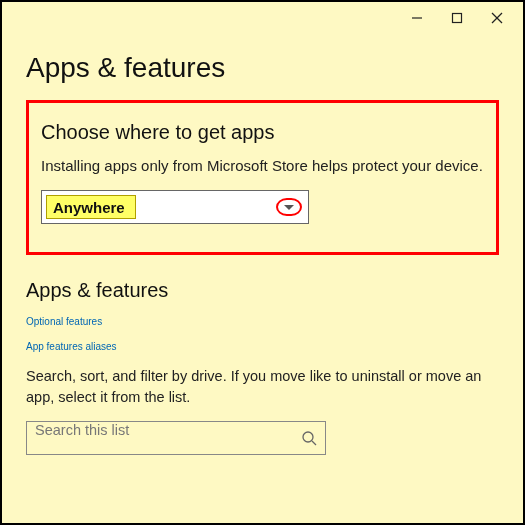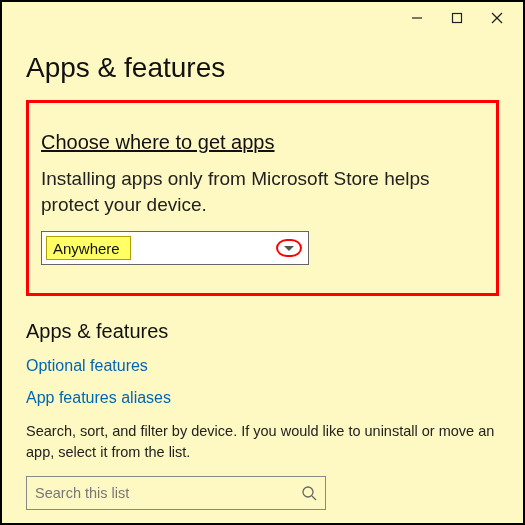--- a/index.html
+++ b/index.html
@@ -49,9 +49,8 @@
   .section-heading {
     font-size: 20px;
     font-weight: 400;
-    margin: 16px 0 12px 0;
+    margin: 6px 0 12px 0;
     color: #111;
-    text-decoration: underline;
   }
   .desc {
     font-size: 19px;

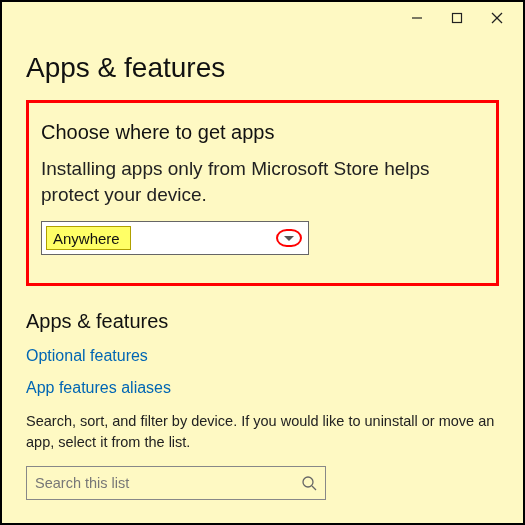--- a/index.html
+++ b/index.html
@@ -53,7 +53,7 @@
     color: #111;
   }
   .desc {
-    font-size: 19px;
+    font-size: 15px;
     color: #222;
     margin: 0 0 14px 0;
     line-height: 1.35;

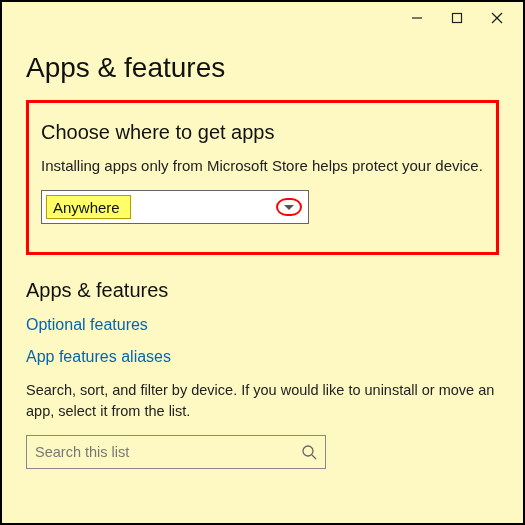--- a/index.html
+++ b/index.html
@@ -77,6 +77,7 @@
     color: #111;
     height: 24px;
     line-height: 20px;
+    font-weight: bold;
   }
   .dropdown-chevron-wrap {
     position: absolute;

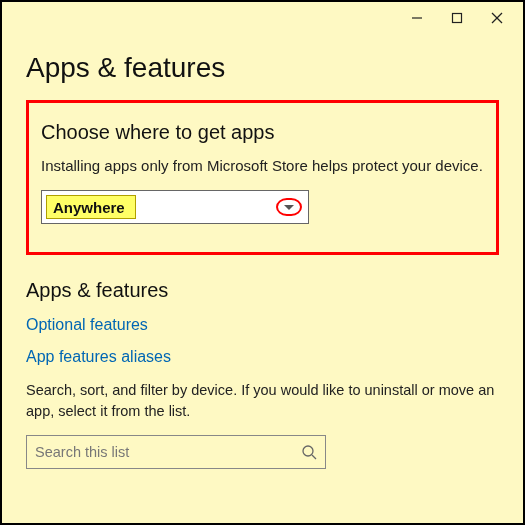--- a/index.html
+++ b/index.html
@@ -107,7 +107,7 @@
   }
   .link {
     color: #0066b4;
-    font-size: 16px;
+    font-size: 10px;
     margin: 12px 0 14px 0;
     display: block;
     cursor: pointer;

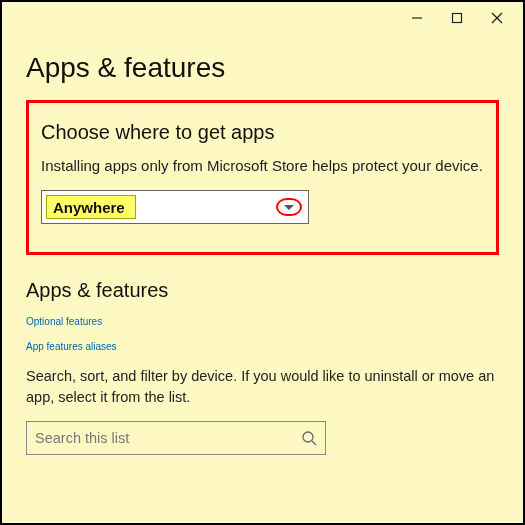--- a/index.html
+++ b/index.html
@@ -182,7 +182,7 @@
     <a class="link">Optional features</a>
     <a class="link">App features aliases</a>
 
-    <p class="body-text">Search, sort, and filter by device. If you would like to uninstall or move an app, select it from the list.</p>
+    <p class="body-text">Search, sort, and filter by drive. If you move like to uninstall or move an app, select it from the list.</p>
 
     <div class="search-box">
       <span class="placeholder">Search this list</span>

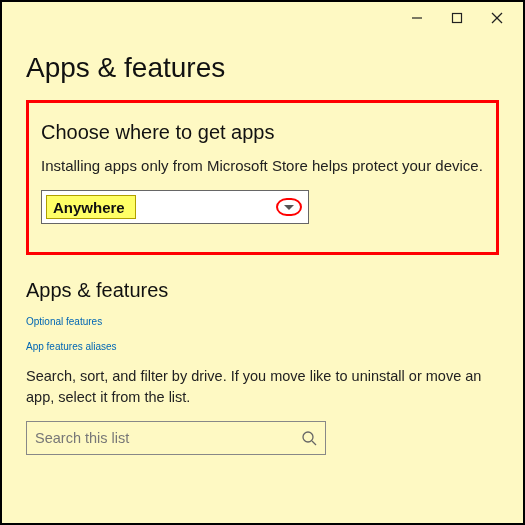--- a/index.html
+++ b/index.html
@@ -123,7 +123,6 @@
     height: 34px;
     border: 1px solid #888;
     display:flex;
-    align-items:center;
     padding: 0 8px;
     color:#666;
     font-size:14.5px;

